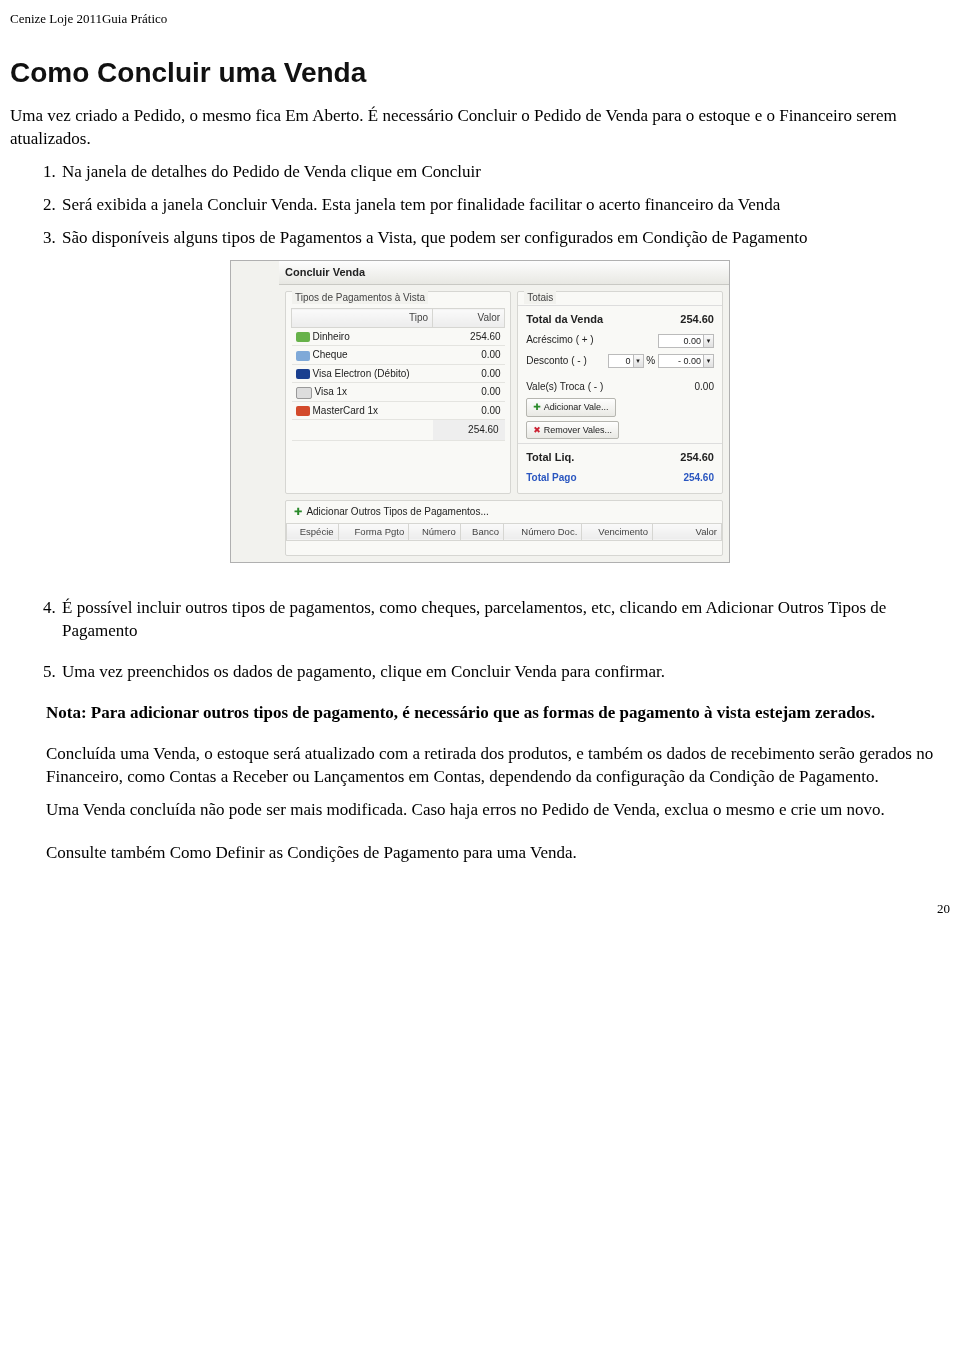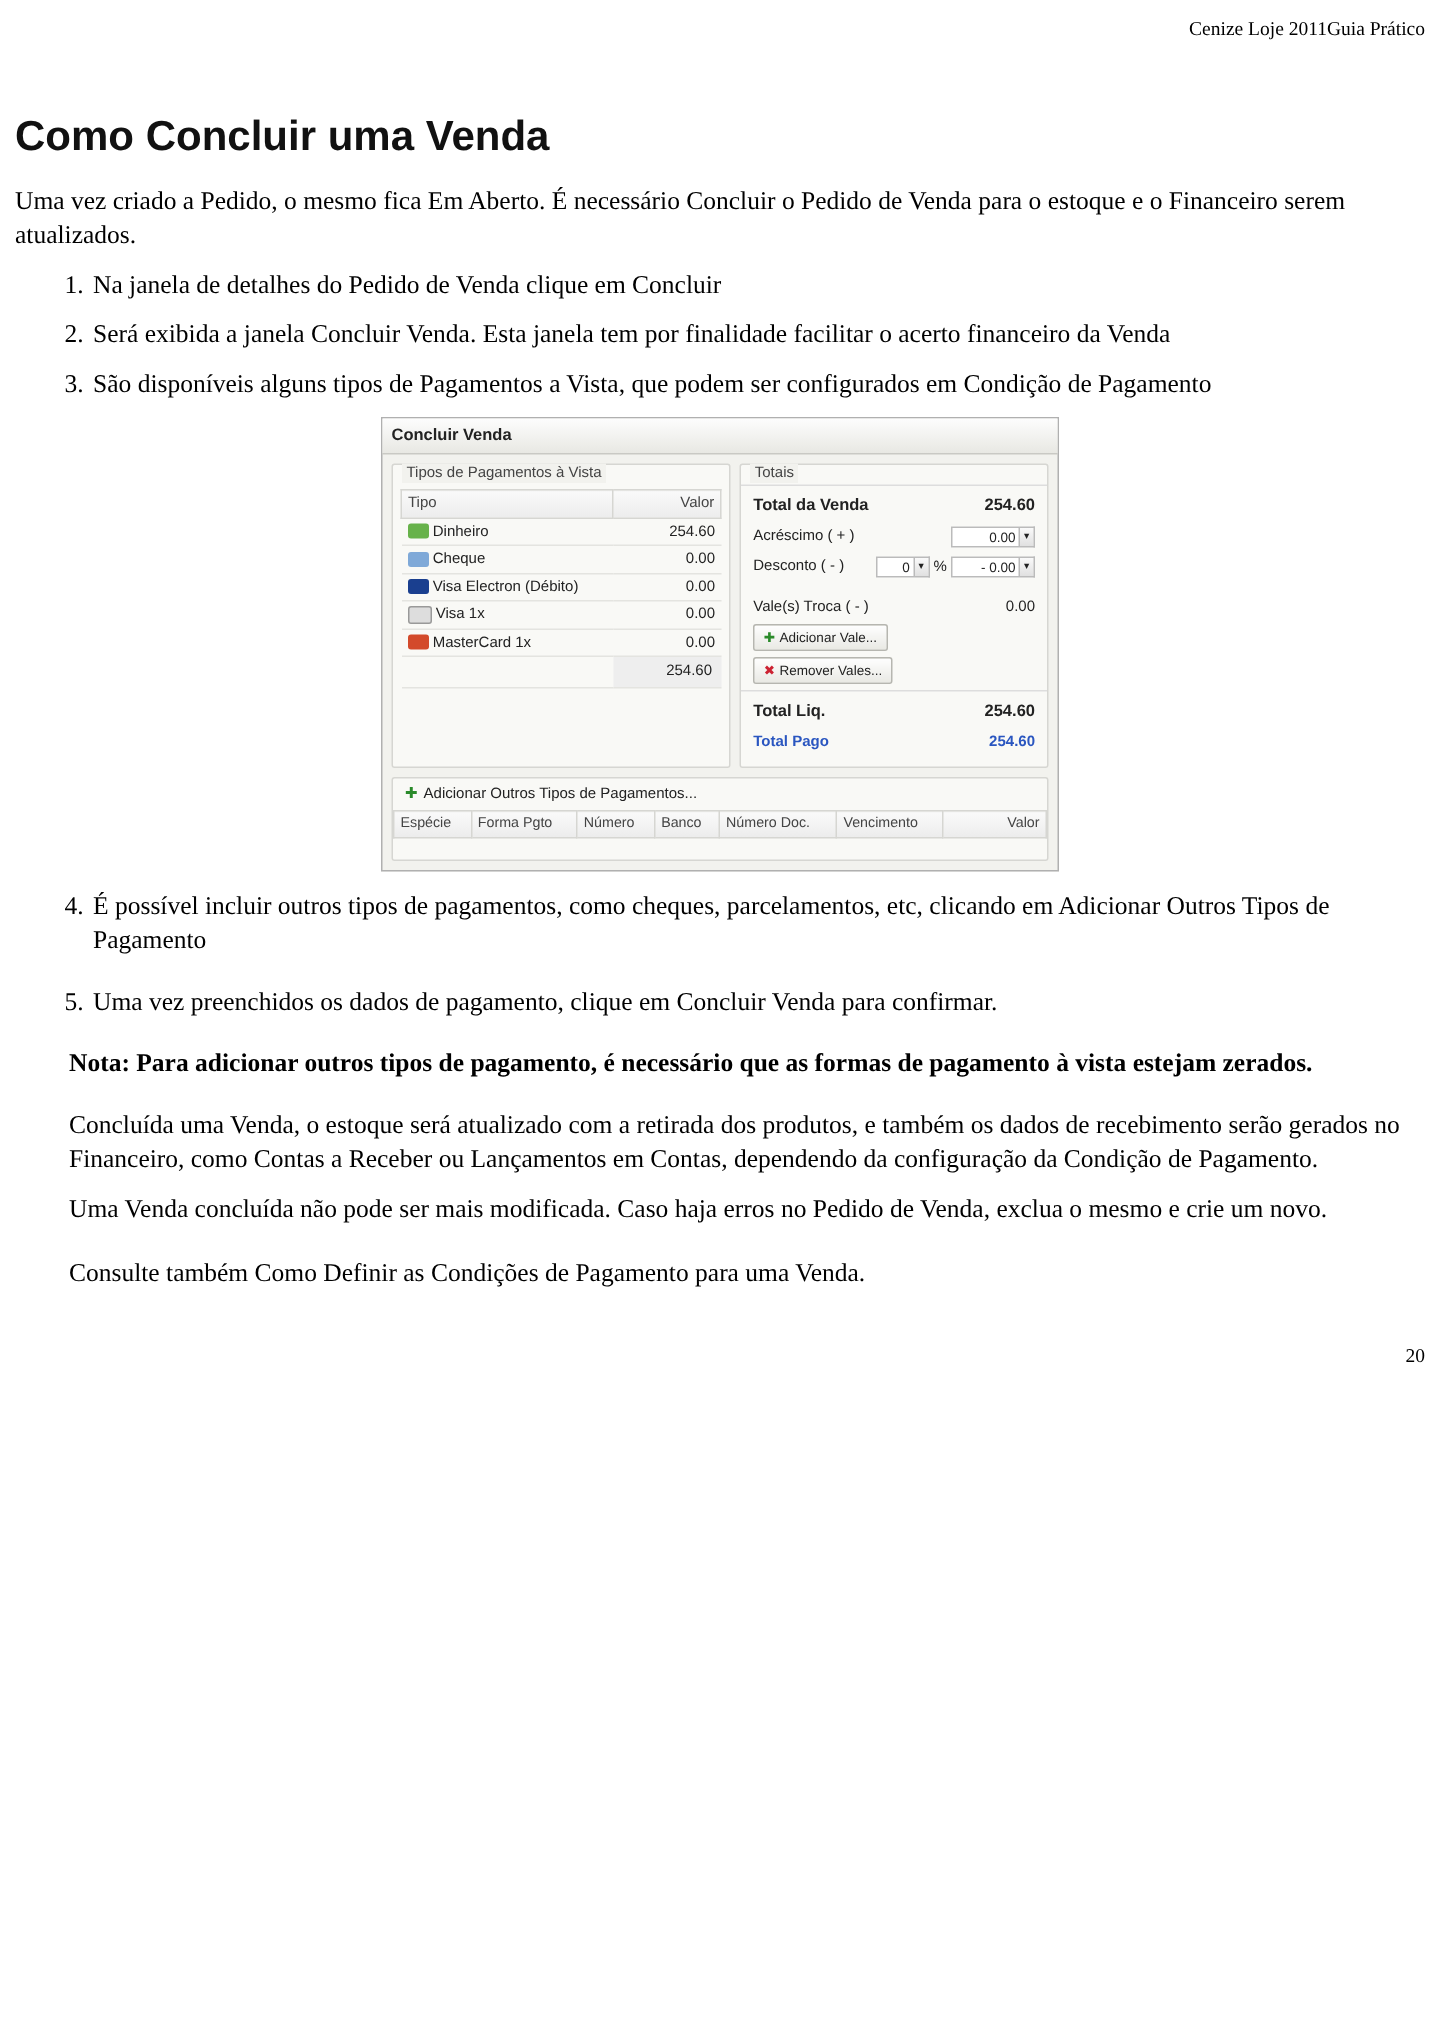--- a/index.html
+++ b/index.html
@@ -13,9 +13,9 @@
   }
   .page-header {
     display: flex;
-    justify-content: flex-end;
+    justify-content: flex-start;
     font-size: 13px;
-    margin-bottom: 44px;
+    margin-bottom: 26px;
   }
   h1 {
     font-family: "Trebuchet MS", Arial, sans-serif;

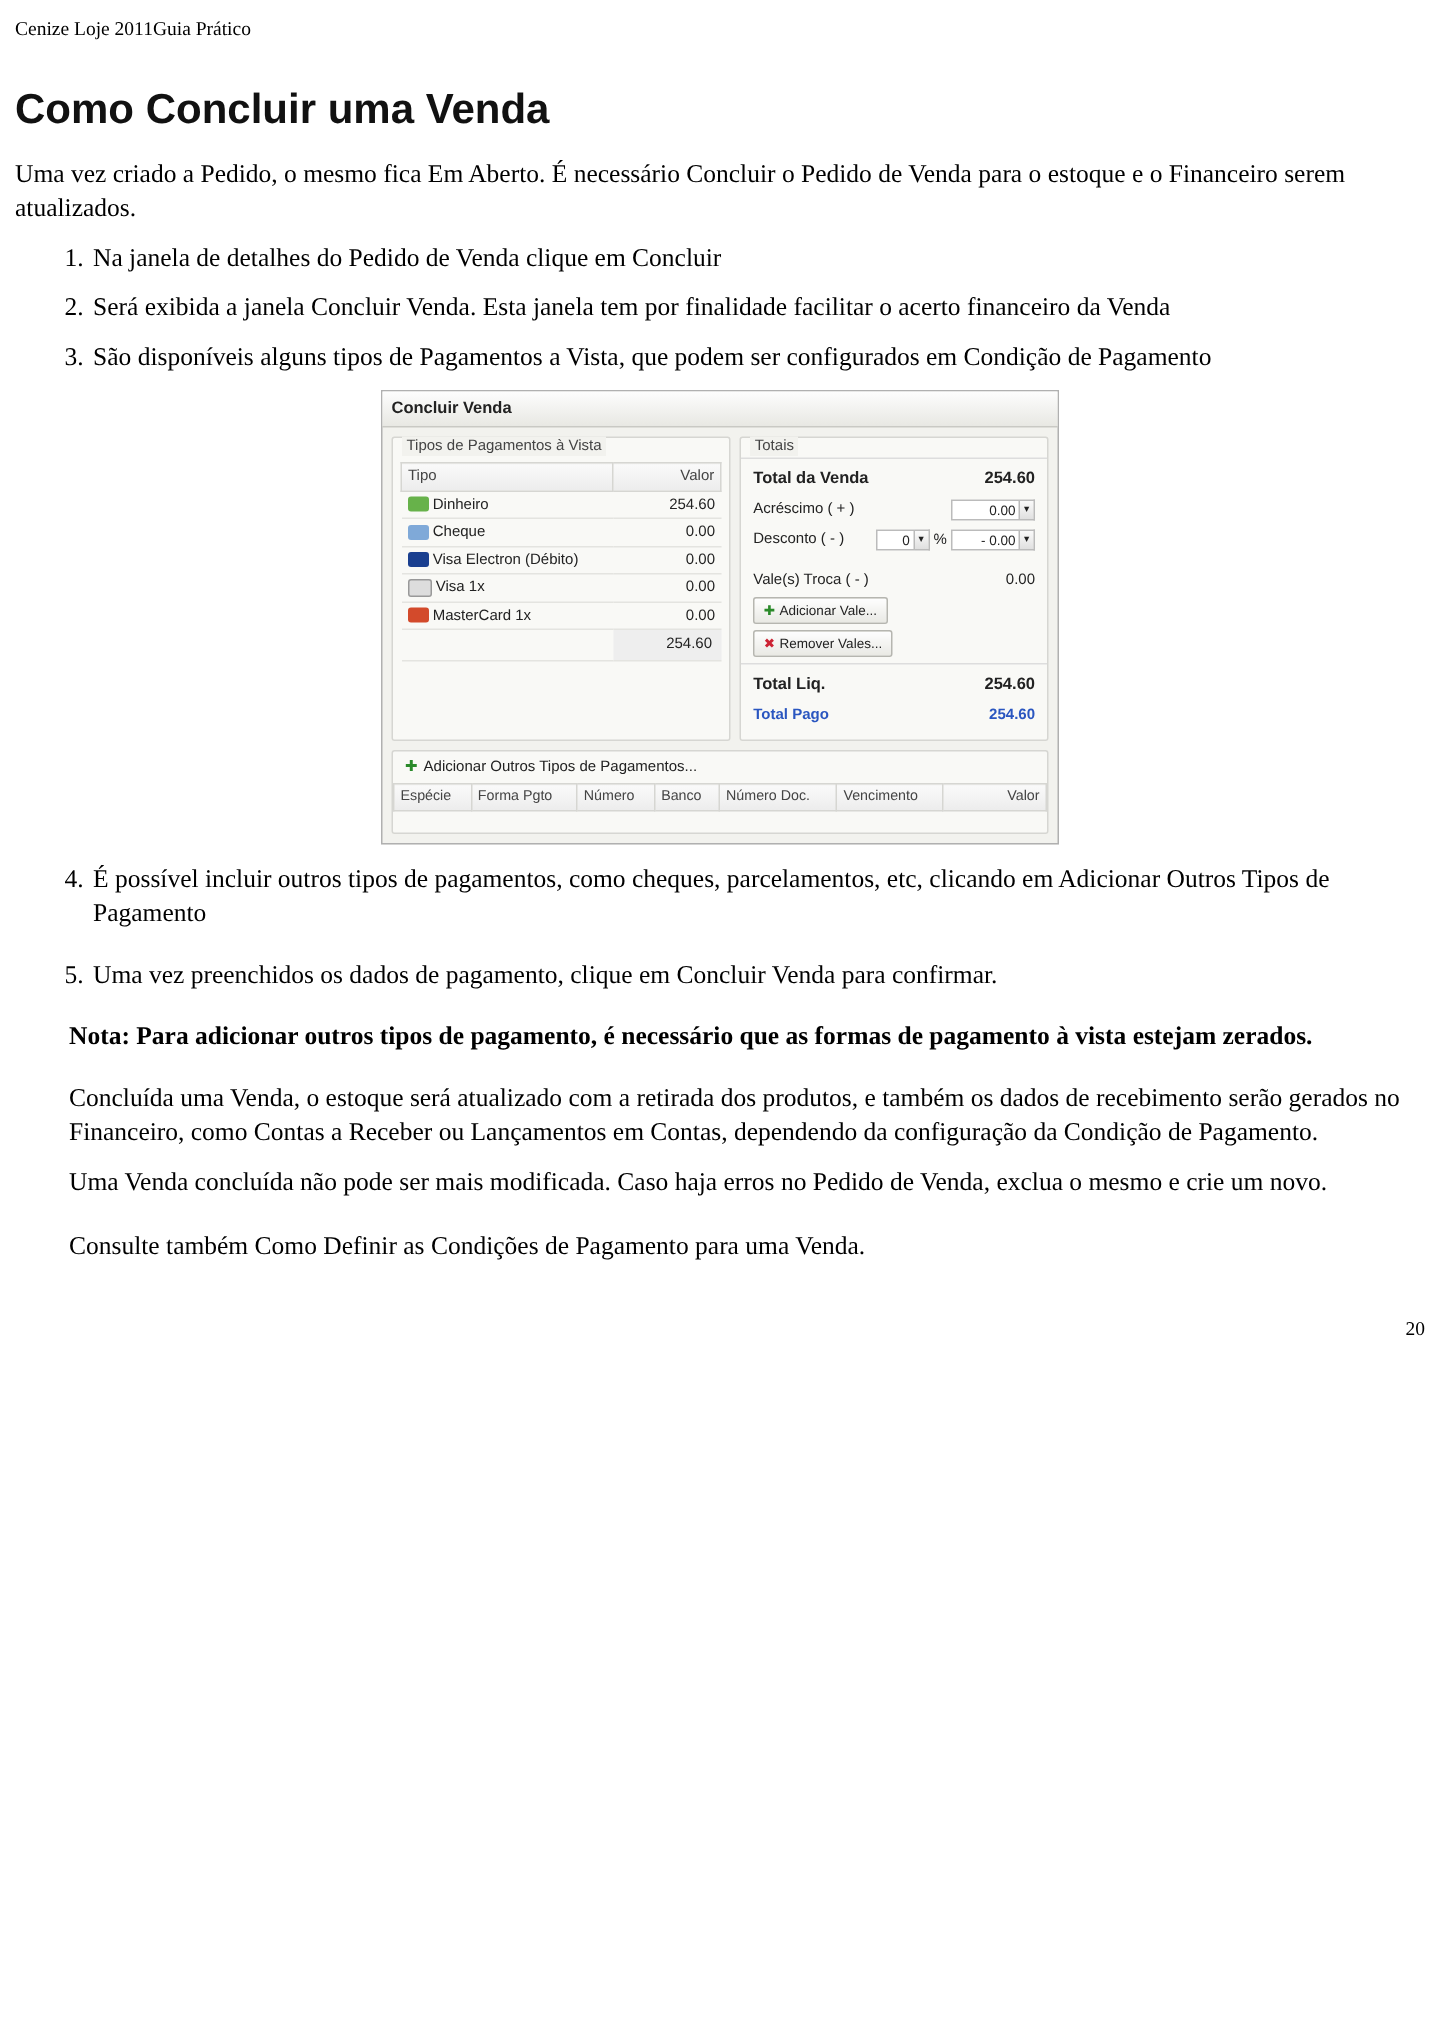--- a/index.html
+++ b/index.html
@@ -33,12 +33,13 @@
   
   .dialog {
     width: 450px;
-    margin: 6px auto 12px auto;
+    margin: 6px auto 34px auto;
     border: 1px solid #b0b0b0;
     background: #f2f2ee;
     font-family: Tahoma, Arial, sans-serif;
     font-size: 10px;
     color: #222;
+    padding-left: 48px;
   }
   .titlebar {
     background: linear-gradient(#fdfdfd, #e8e8e3);

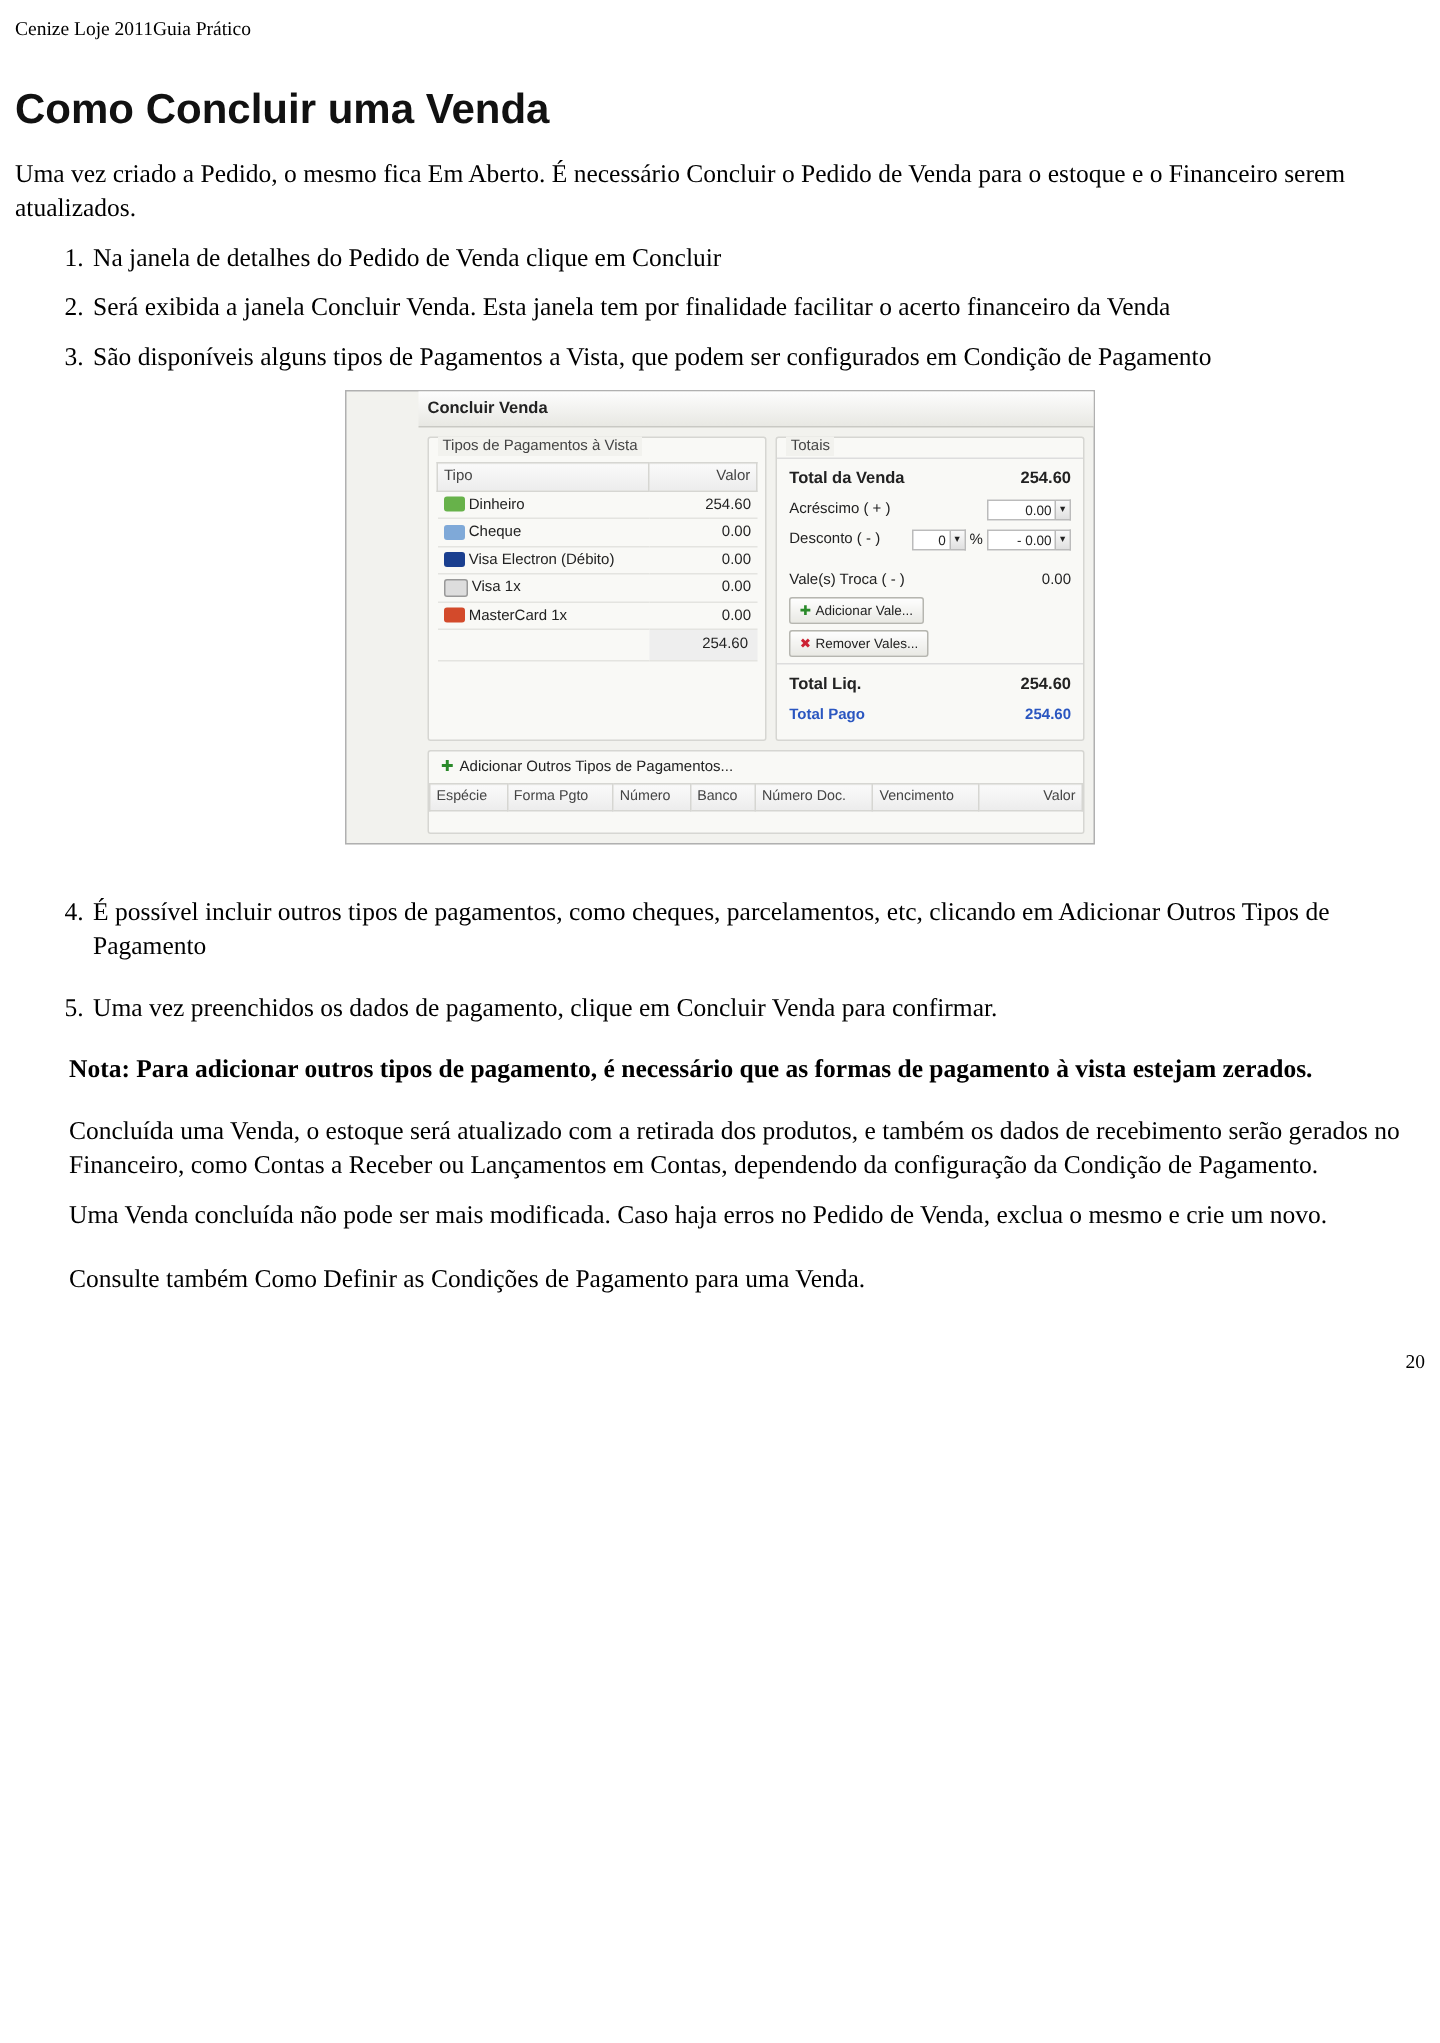--- a/index.html
+++ b/index.html
@@ -82,6 +82,7 @@
     border: 1px solid #d6d6d2;
     font-weight: normal;
     color: #444;
+    text-align: right;
   }
   td.val, th.val { text-align: right; width: 60px; }
   .icon {

